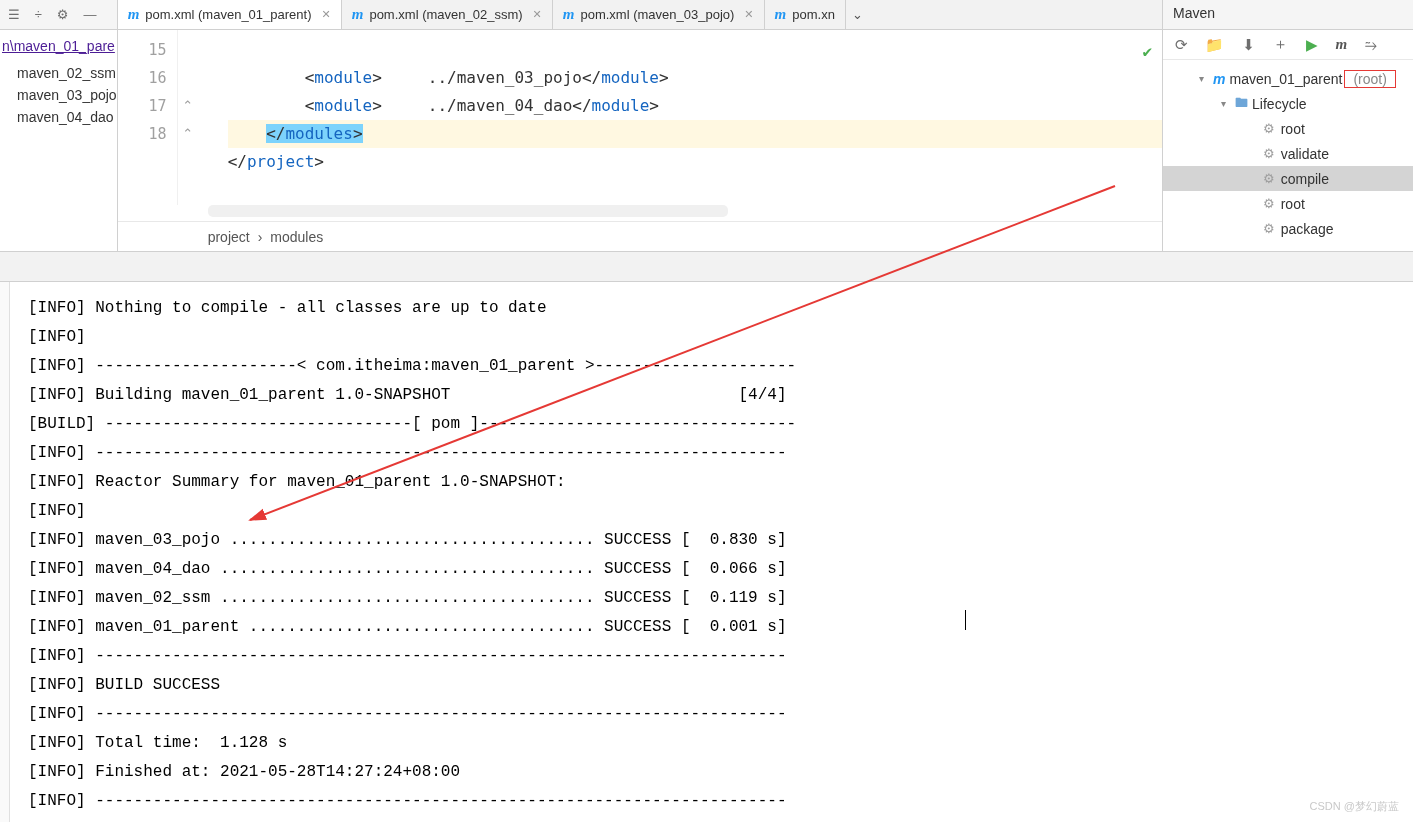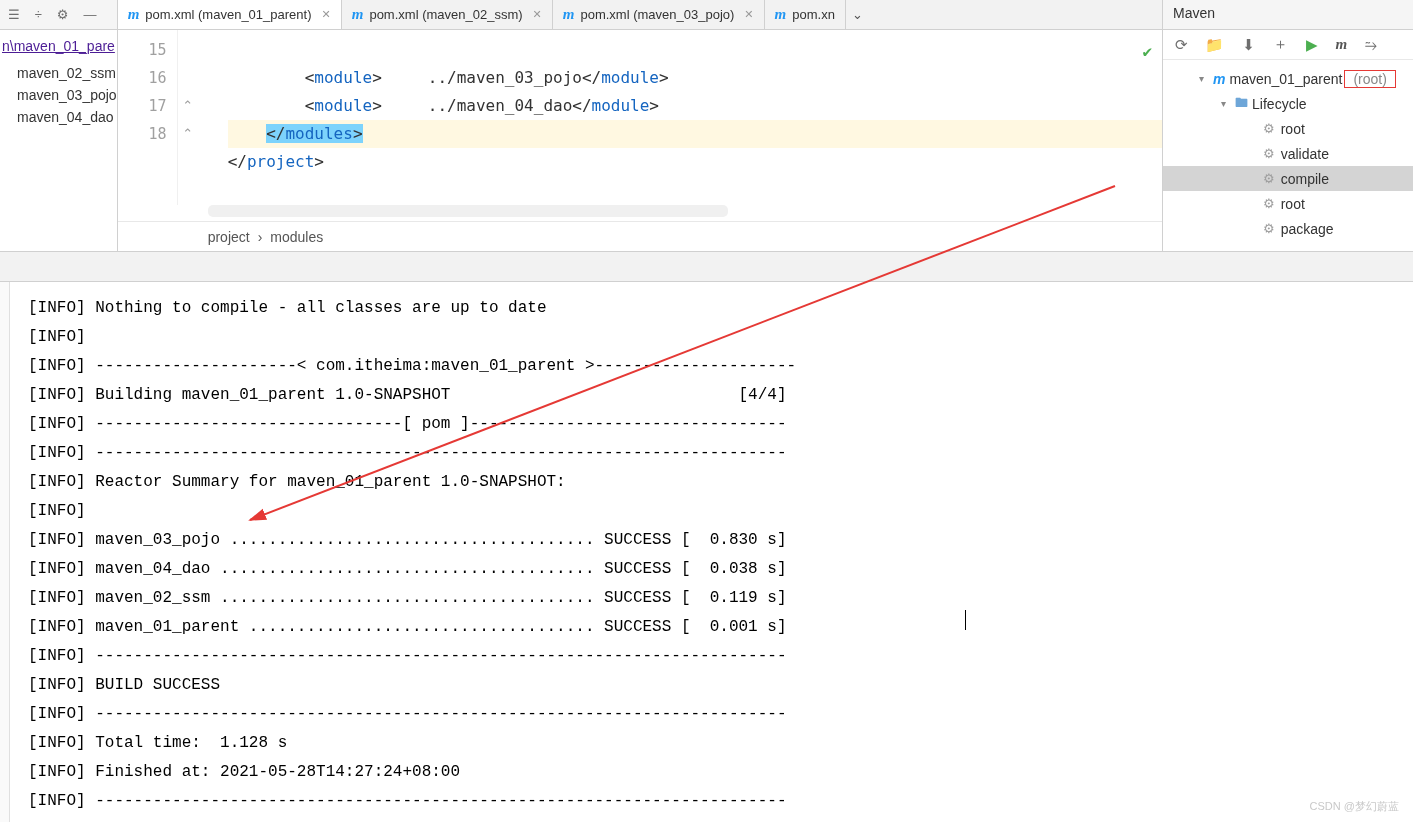--- a/index.html
+++ b/index.html
@@ -194,7 +194,7 @@
 <span>[INFO]</span>
 <span>[INFO] ---------------------&lt; com.itheima:maven_01_parent &gt;---------------------</span>
 <span>[INFO] Building maven_01_parent 1.0-SNAPSHOT                              [4/4]</span>
-<span>[INFO] --------------------------------[ pom ]---------------------------------</span>
+<span>[BUILD] --------------------------------[ pom ]---------------------------------</span>
 <span>[INFO] ------------------------------------------------------------------------</span>
 <span>[INFO] Reactor Summary for maven_01_parent 1.0-SNAPSHOT:</span>
 <span>[INFO]</span>

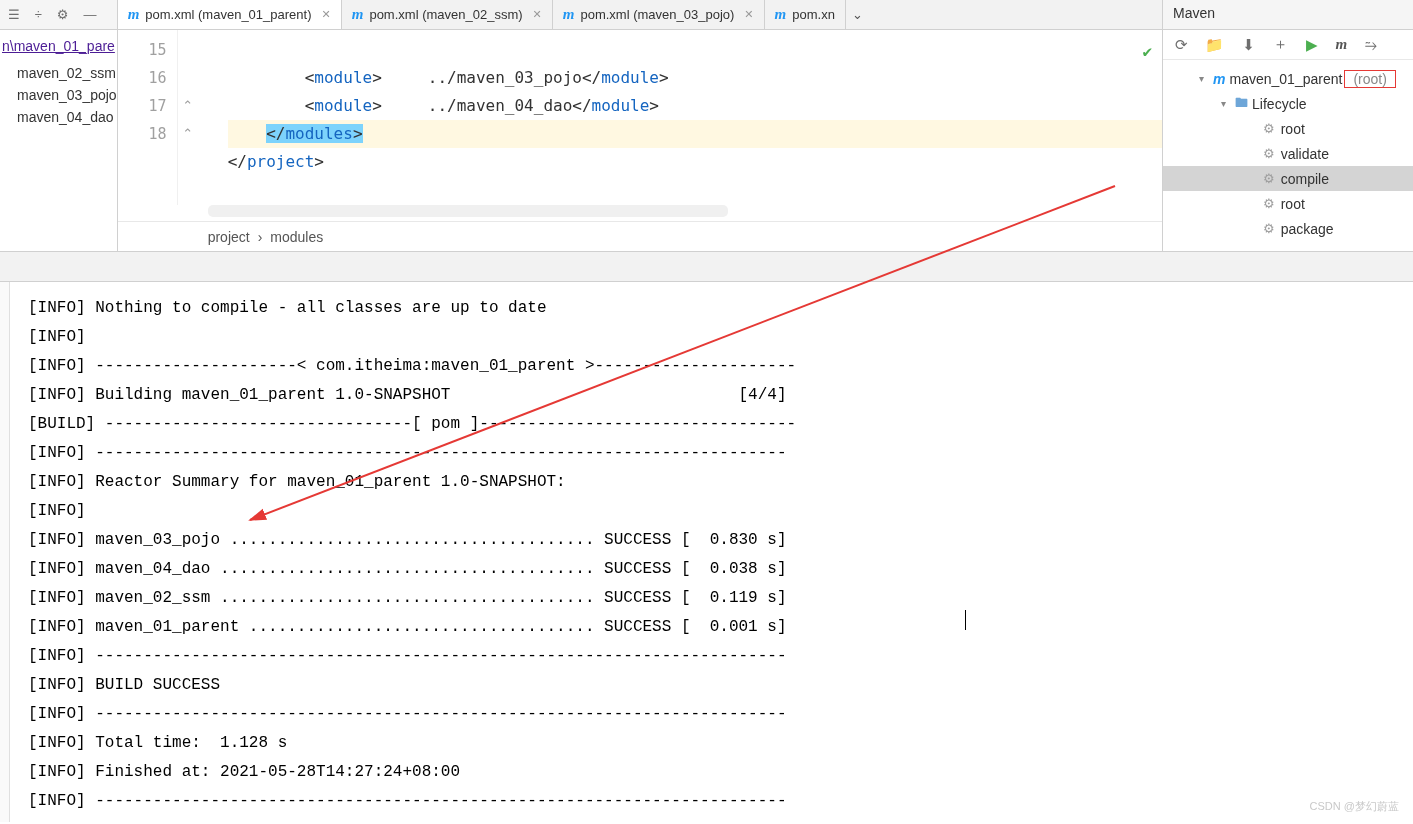--- a/index.html
+++ b/index.html
@@ -199,7 +199,7 @@
 <span>[INFO] Reactor Summary for maven_01_parent 1.0-SNAPSHOT:</span>
 <span>[INFO]</span>
 <span>[INFO] maven_03_pojo ...................................... SUCCESS [  0.830 s]</span>
-<span>[INFO] maven_04_dao ....................................... SUCCESS [  0.038 s]</span>
+<span>[INFO] maven_04_dao ....................................... SUCCESS [  0.066 s]</span>
 <span>[INFO] maven_02_ssm ....................................... SUCCESS [  0.119 s]</span>
 <span>[INFO] maven_01_parent .................................... SUCCESS [  0.001 s]</span>
 <span>[INFO] ------------------------------------------------------------------------</span>

